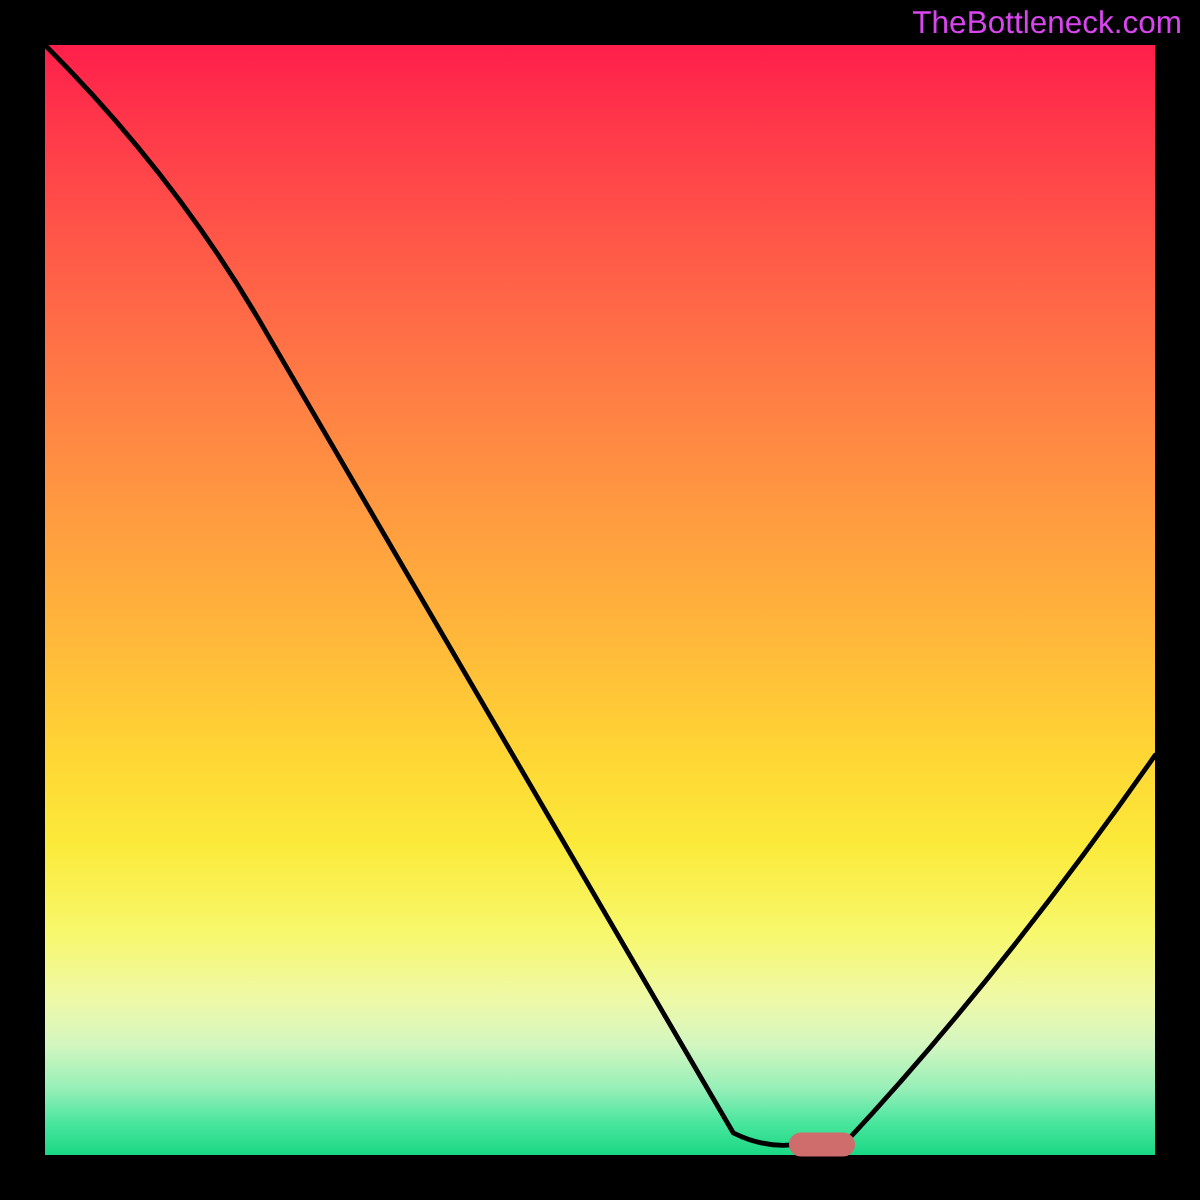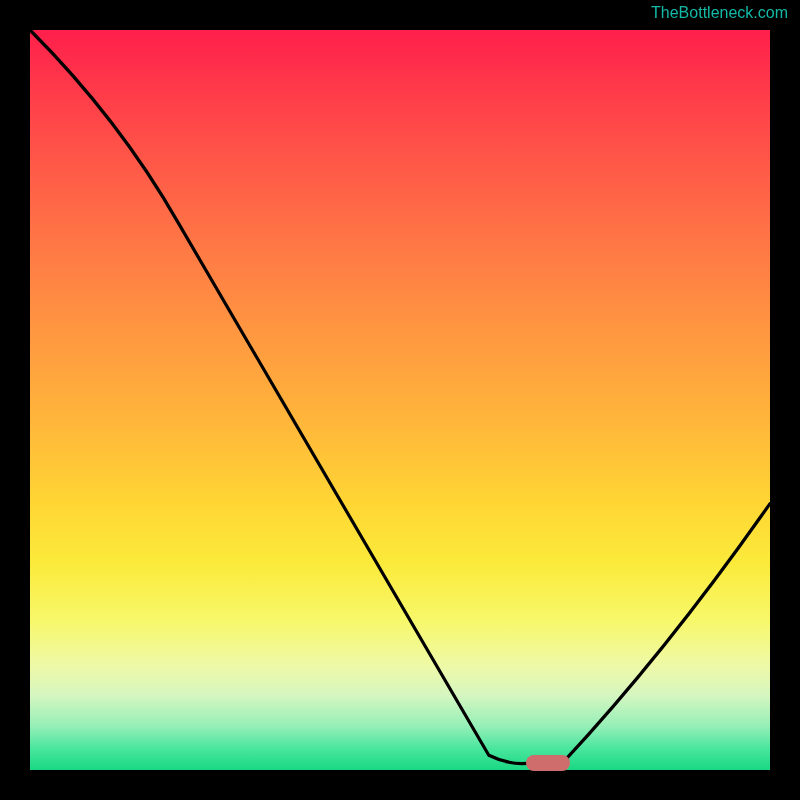--- a/index.html
+++ b/index.html
@@ -15,8 +15,8 @@
     position: absolute;
     top: 4px;
     right: 12px;
-    color: #14b8a6;
-    font-size: 16px;
+    color: #d946ef;
+    font-size: 21px;
     font-weight: 500;
     z-index: 10;
   }

